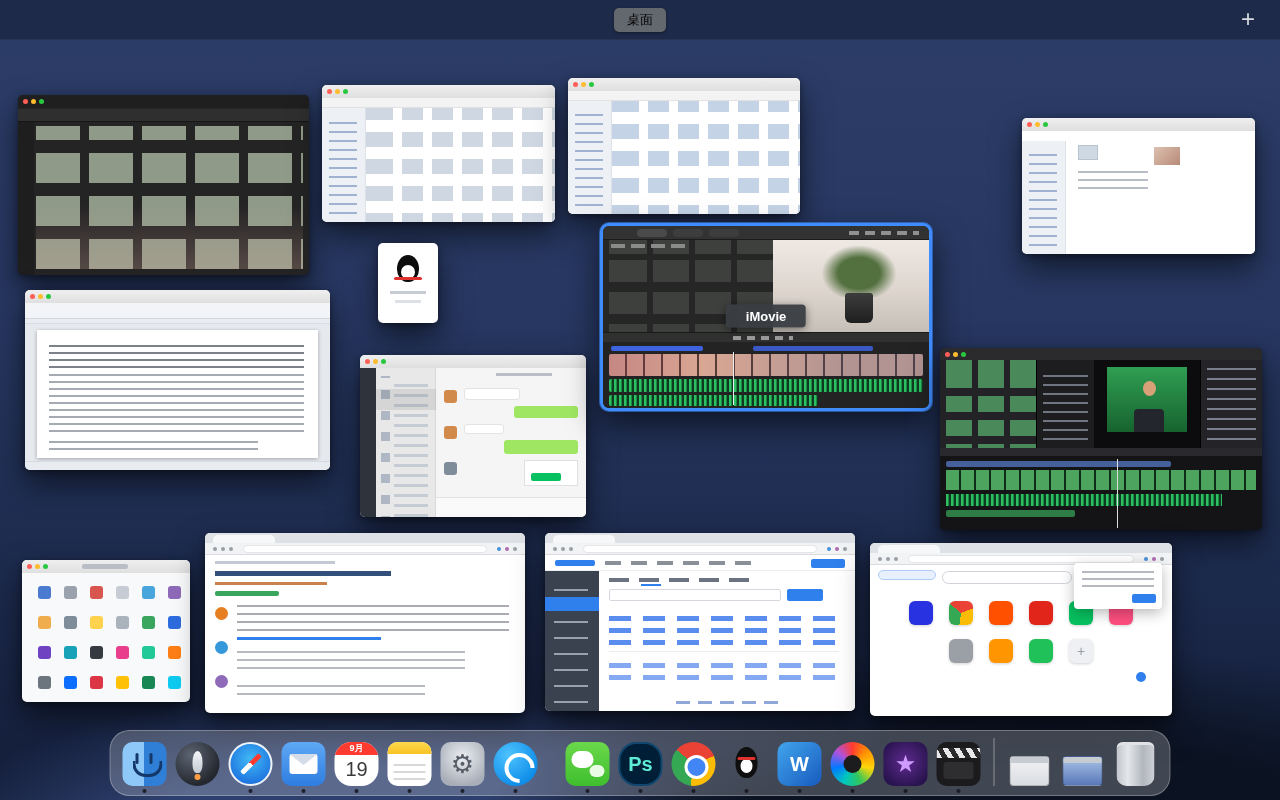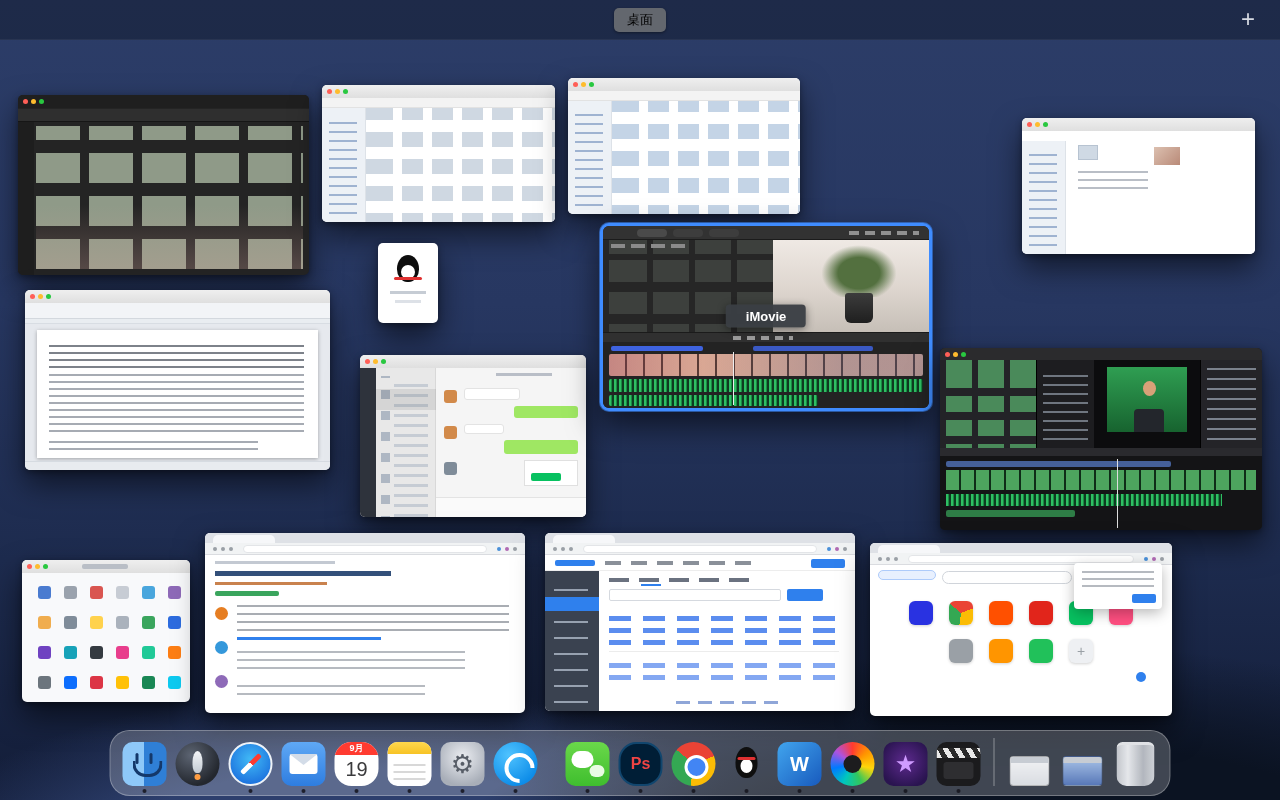--- a/index.html
+++ b/index.html
@@ -276,7 +276,7 @@
   .ic-wechat{border-radius:10px;background:linear-gradient(#6ad84a,#3fbe2e);}
   .ic-wechat::before{content:"";position:absolute;left:6px;top:9px;width:22px;height:17px;background:#fff;border-radius:9px;}
   .ic-wechat::after{content:"";position:absolute;right:5px;bottom:9px;width:15px;height:12px;background:#e9fbe4;border-radius:7px;}
-  .ic-ps{border-radius:18px;background:#001e36;border:2px solid #11466e;color:#ef4444;font-size:16px;font-weight:bold;display:flex;align-items:center;justify-content:center;}
+  .ic-ps{border-radius:18px;background:#001e36;border:2px solid #11466e;color:#5eead4;font-size:20px;font-weight:bold;display:flex;align-items:center;justify-content:center;}
   .ic-chrome{border-radius:50%;background:conic-gradient(from -50deg,#ea4335 0 33%,#fbbc05 33% 66%,#34a853 66% 100%);}
   .ic-chrome::after{content:"";position:absolute;left:13px;top:13px;width:18px;height:18px;border-radius:50%;background:#4285f4;border:3px solid #fff;}
   .ic-qq{background:transparent;}

